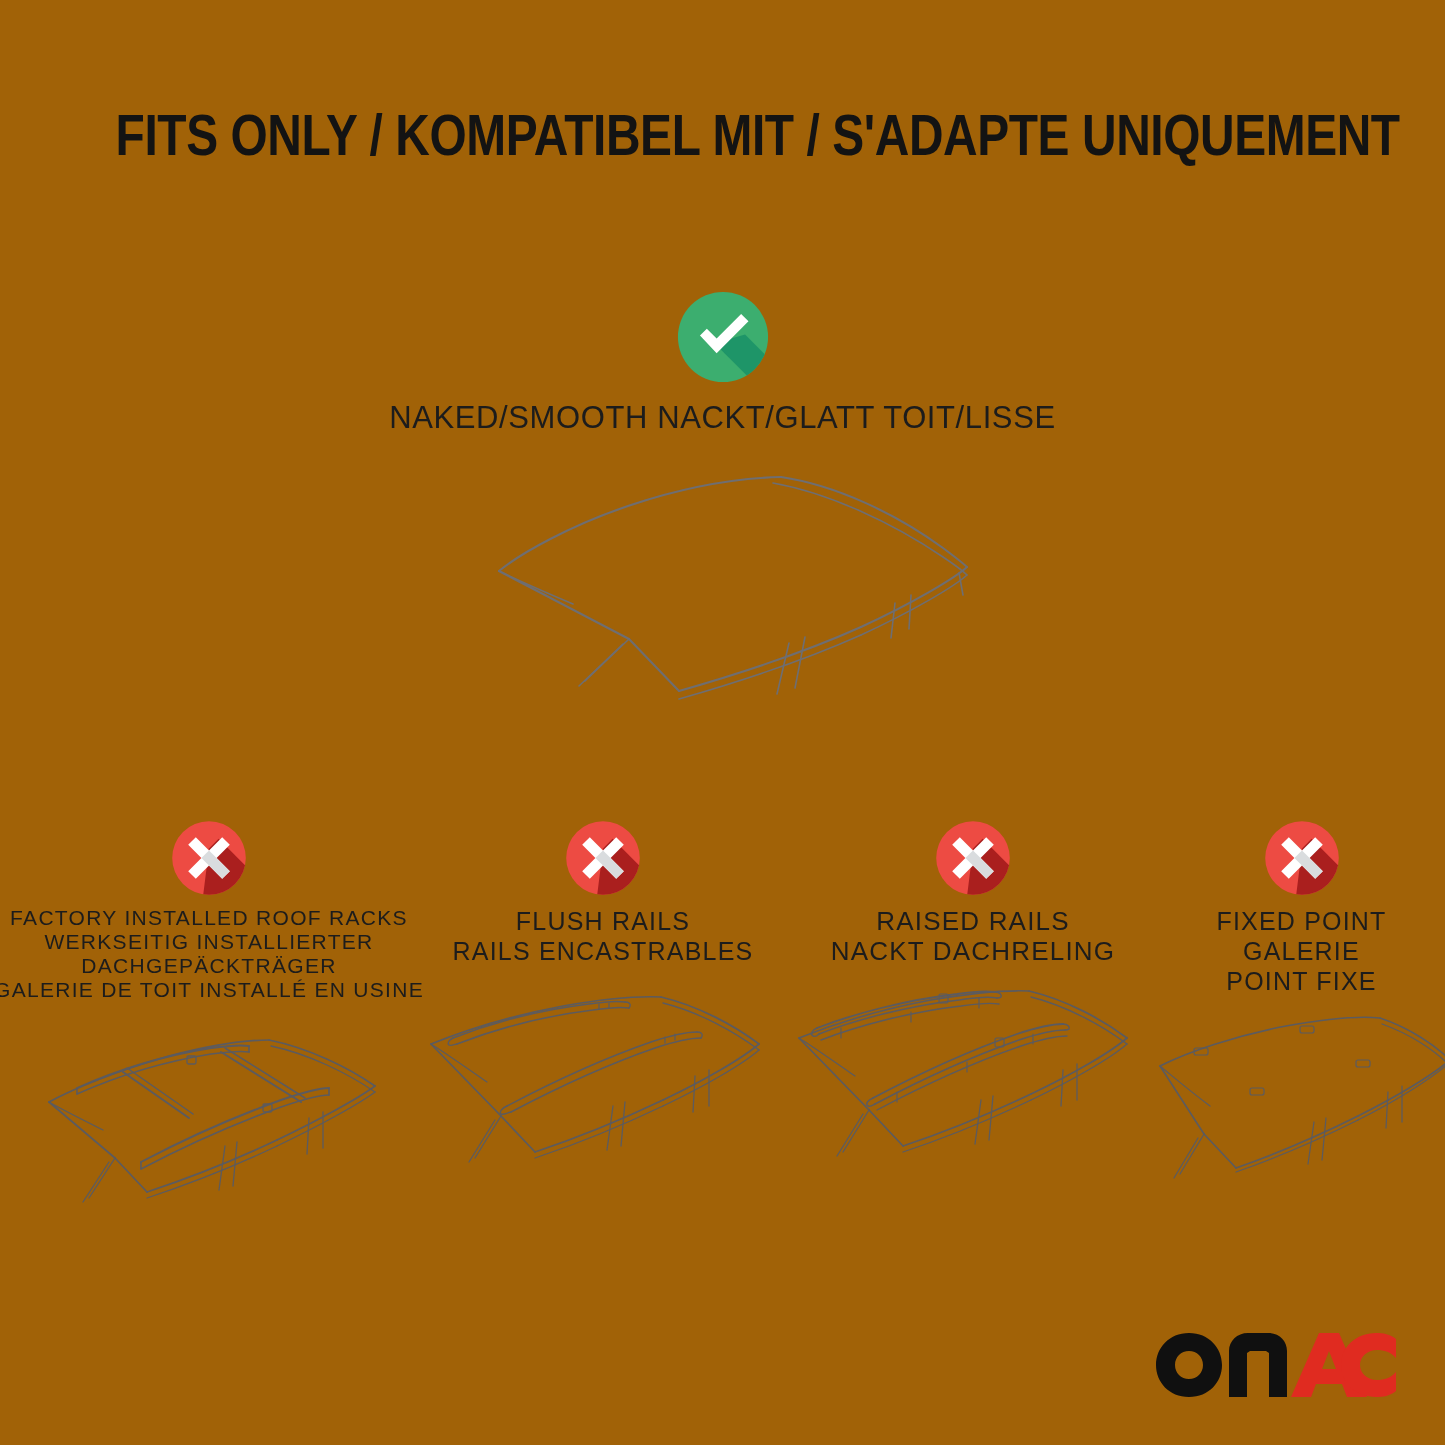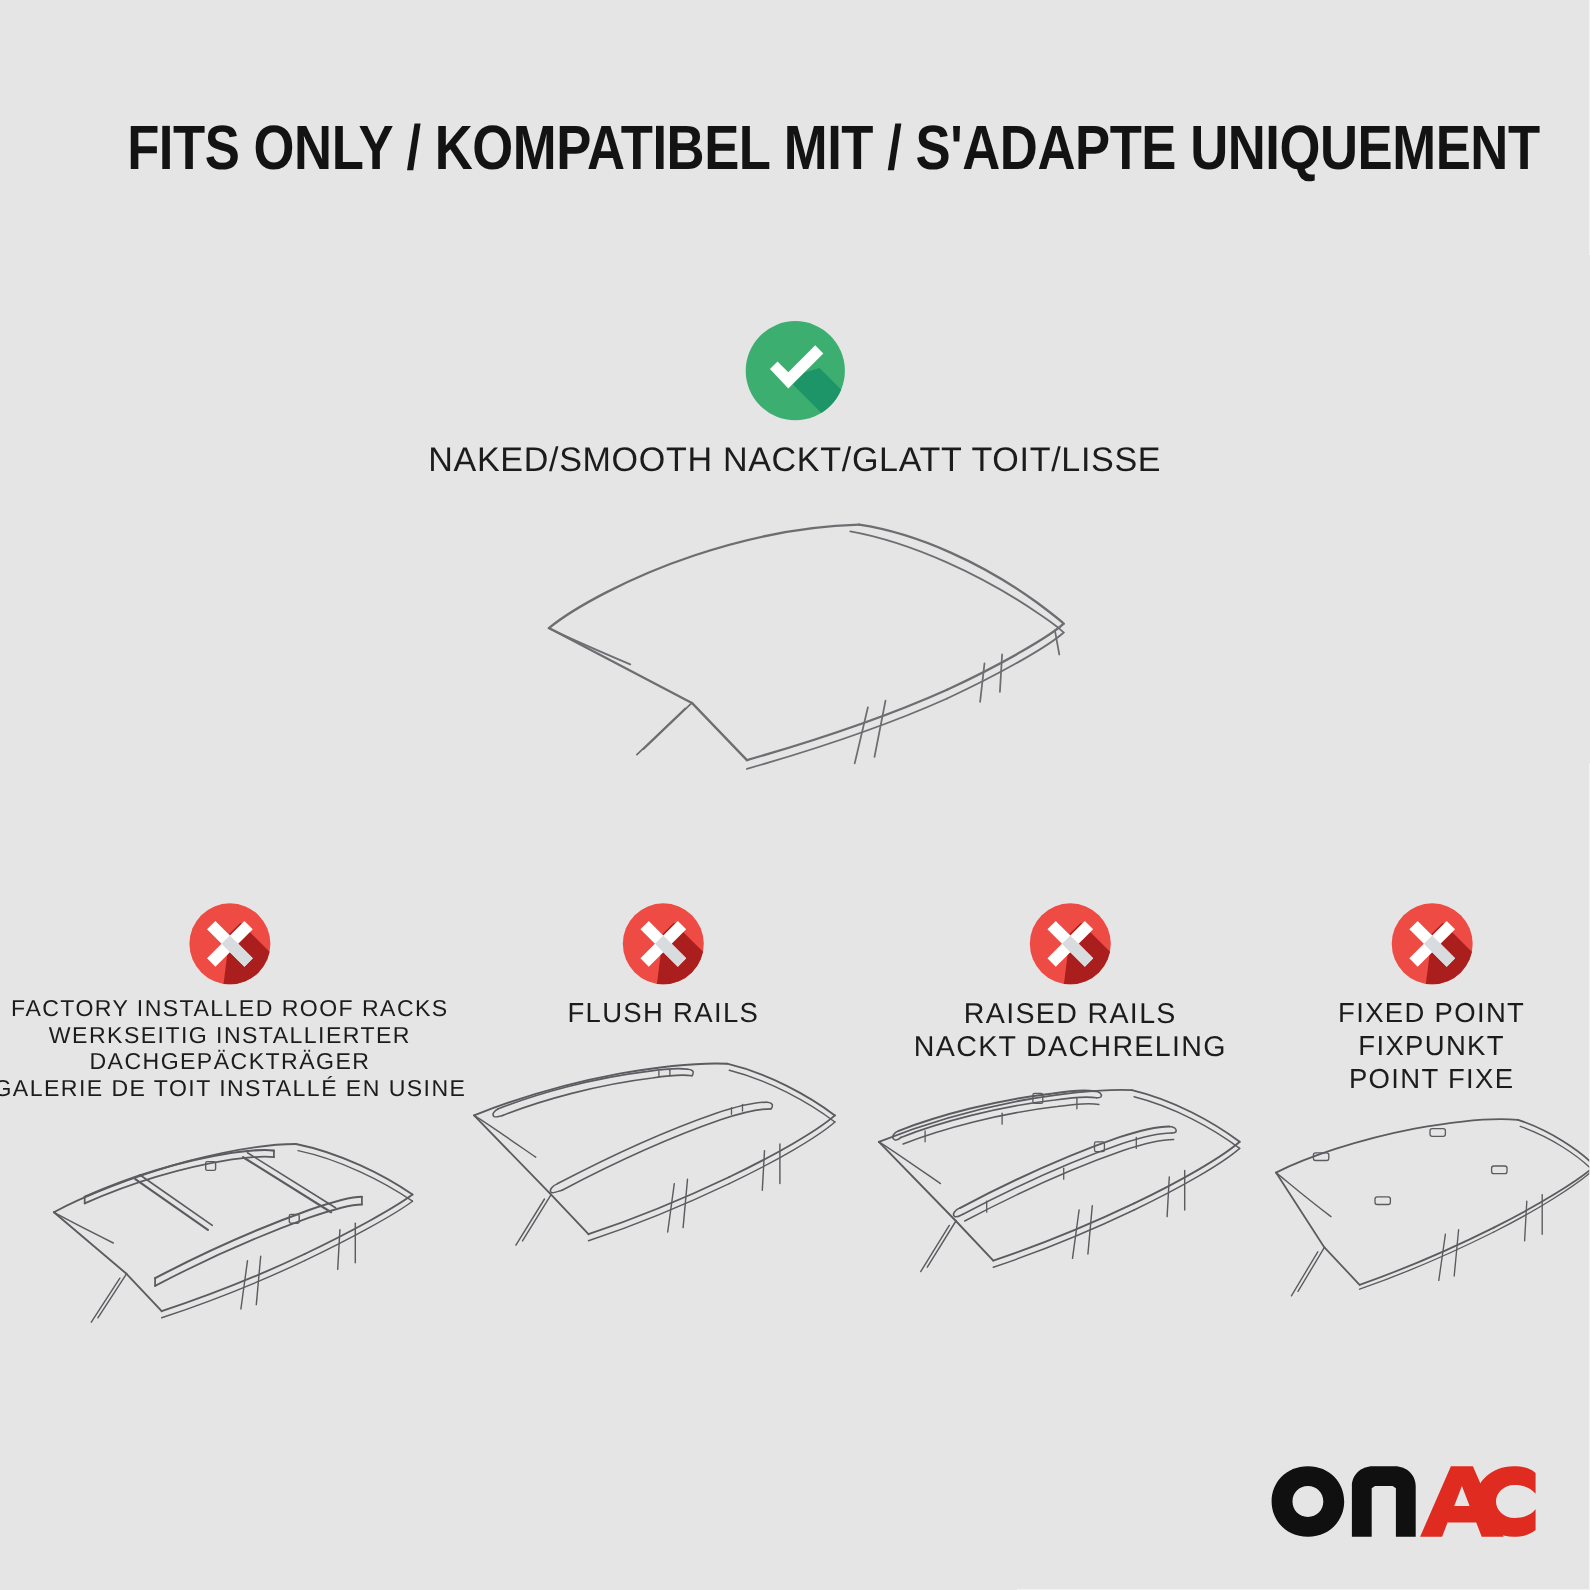--- a/index.html
+++ b/index.html
@@ -11,7 +11,7 @@
     position: relative;
     width: 1445px;
     height: 1445px;
-    background: #e5e5e5;
+    background: #a16207;
     overflow: hidden;
     font-family: "Liberation Sans", sans-serif;
   }

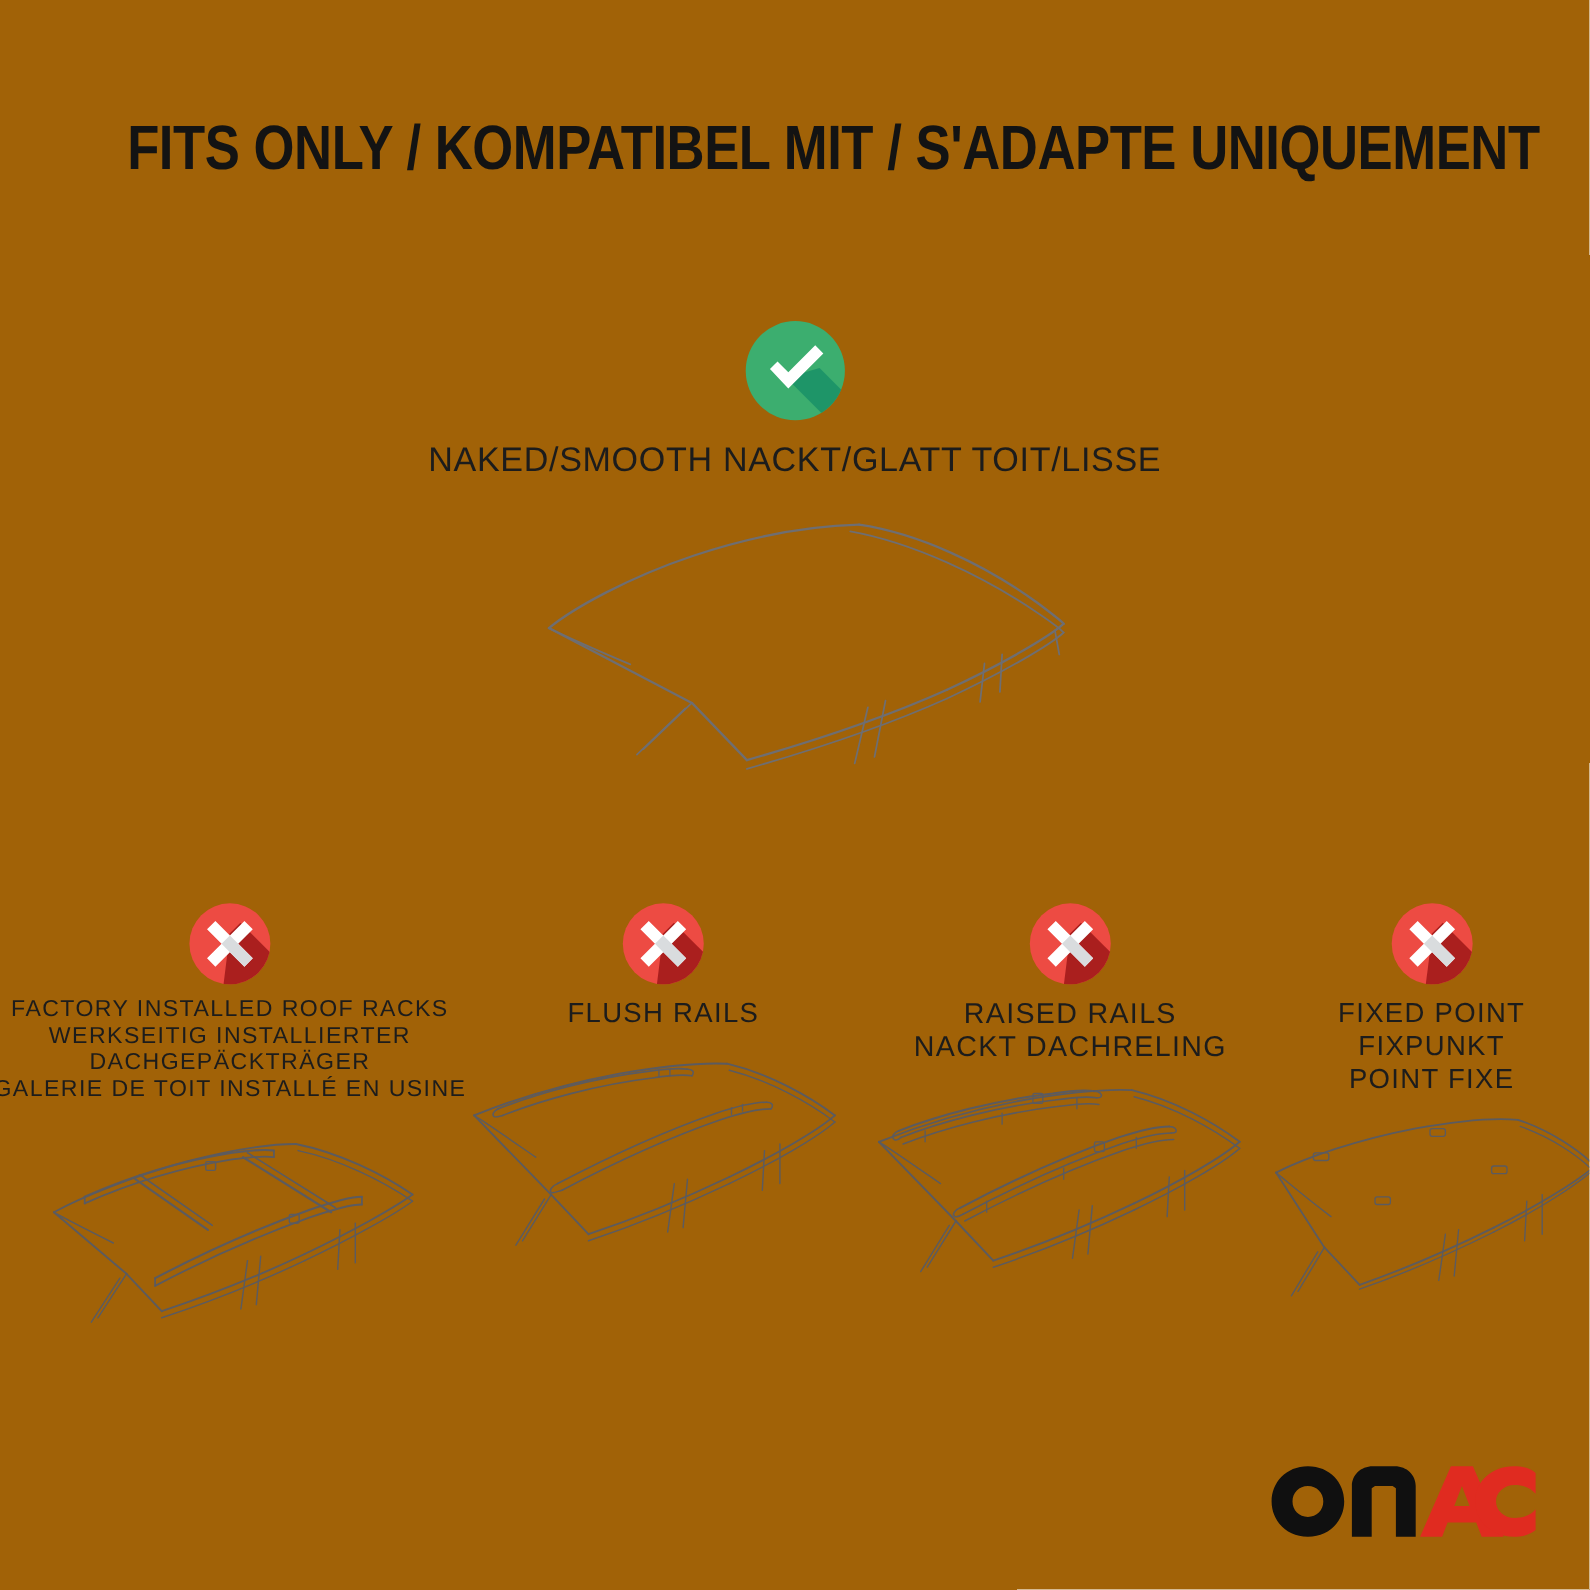--- a/index.html
+++ b/index.html
@@ -268,6 +268,7 @@
       </div>
       <div class="no-caption">
         <span class="ln">FLUSH RAILS</span>
+        <span class="ln">RAILS ENCASTRABLES</span>
       </div>
       <div class="no-art">
         <svg viewBox="0 0 380 215" width="380" height="215" aria-hidden="true">

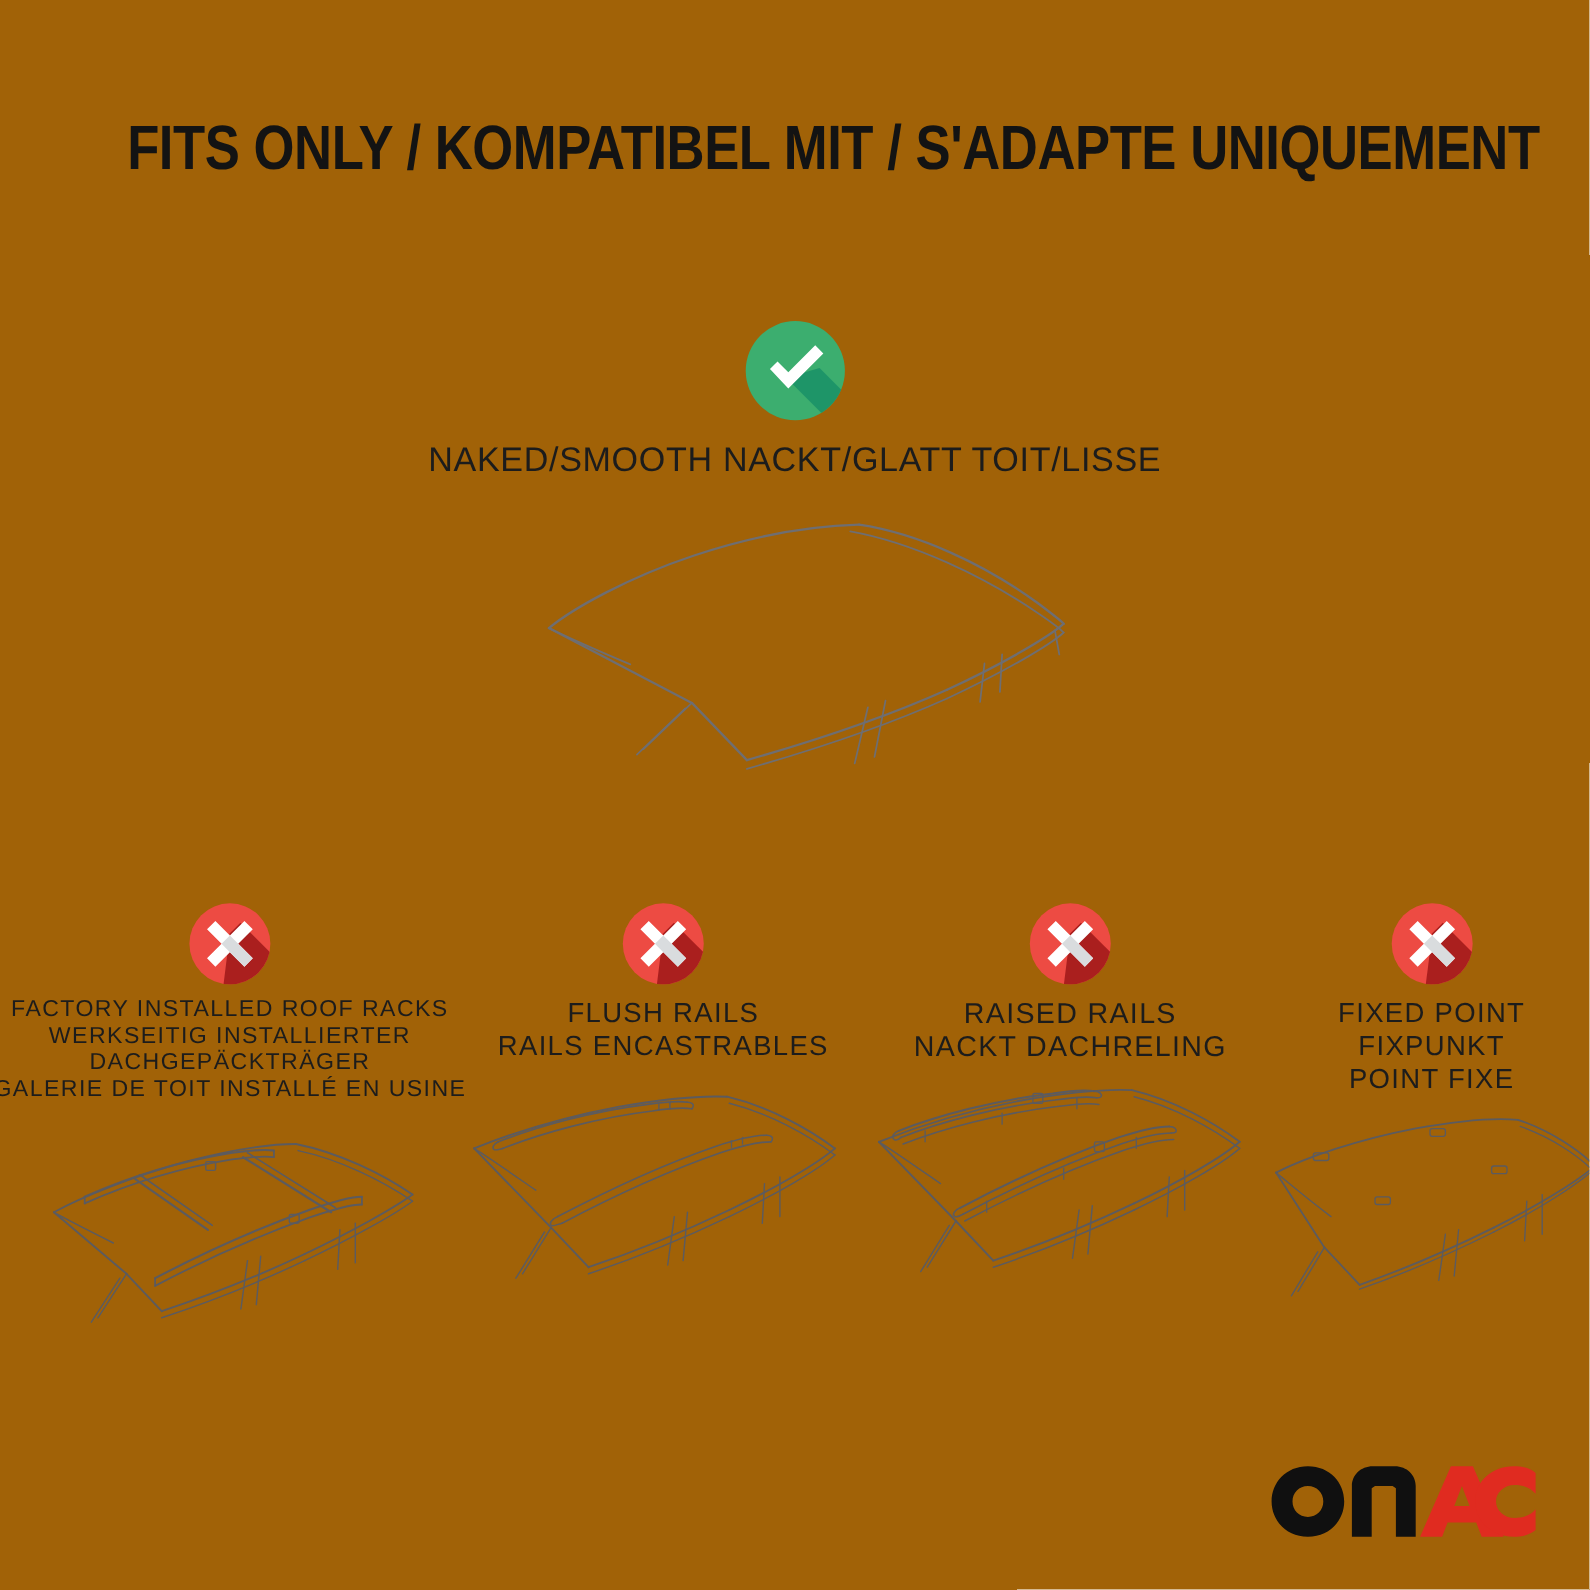--- a/index.html
+++ b/index.html
@@ -395,7 +395,7 @@
       </div>
       <div class="no-caption">
         <span class="ln">FIXED POINT</span>
-        <span class="ln">FIXPUNKT</span>
+        <span class="ln">GALERIE</span>
         <span class="ln">POINT FIXE</span>
       </div>
       <div class="no-art">

